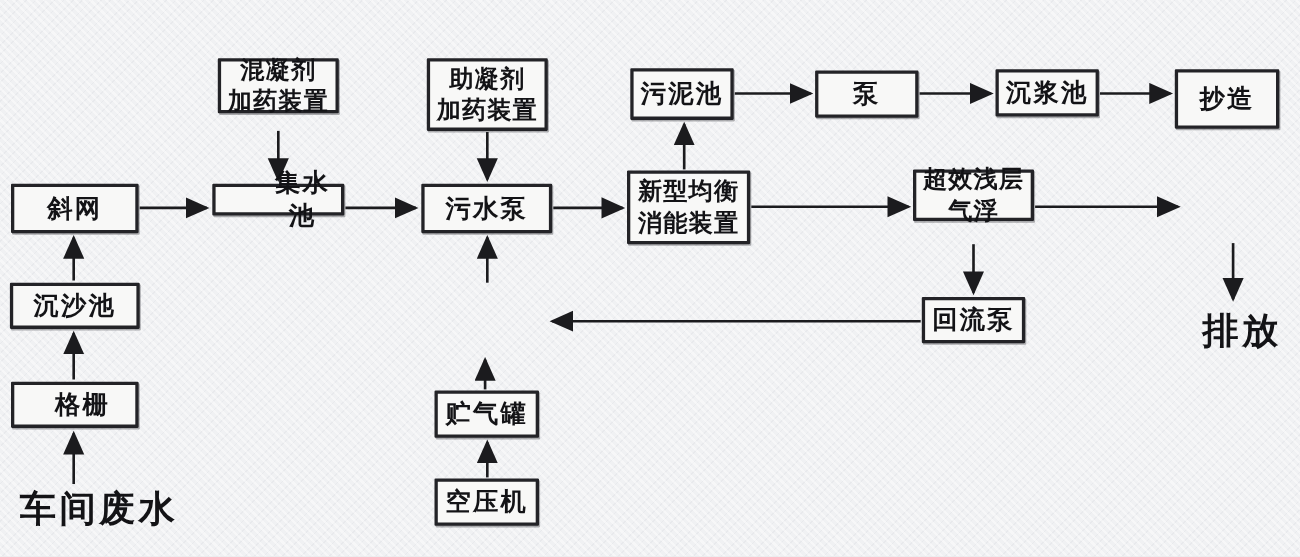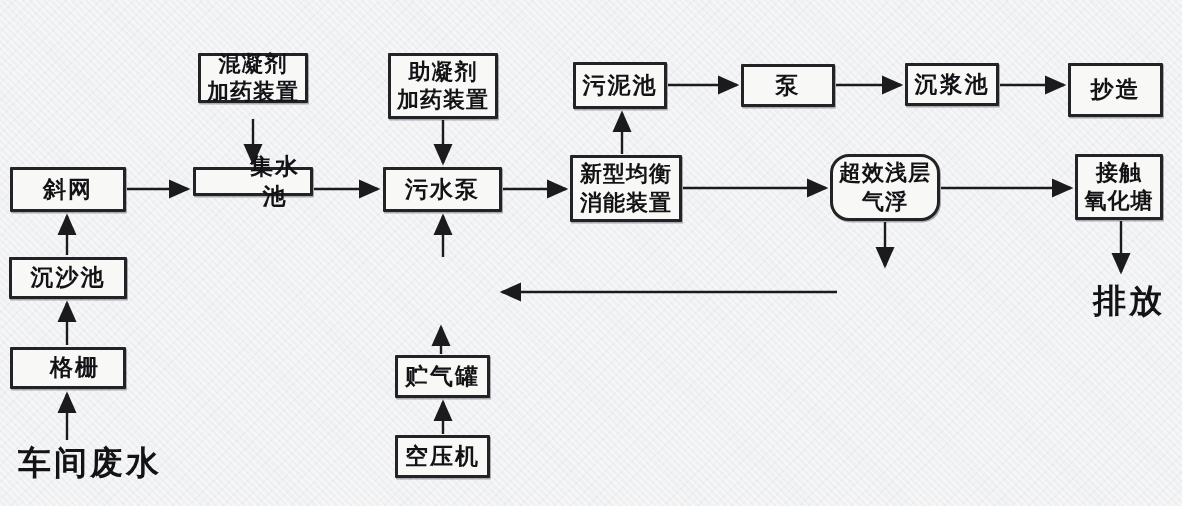--- a/index.html
+++ b/index.html
@@ -105,7 +105,7 @@
   <div class="node" style="left:1068px;top:63px;width:95px;height:54px;">抄造</div>
   <div class="node two-line" style="left:570px;top:155px;width:112px;height:67px;">新型均衡
 消能装置</div>
-  <div class="node two-line" style="left:830px;top:154px;width:110px;height:67px;border-radius:19px;">超效浅层
+  <div class="node two-line" style="left:830px;top:154px;width:110px;height:47px;">超效浅层
 气浮</div>
   <div class="node two-line" style="left:1075px;top:154px;width:88px;height:66px;">接触
 氧化塘</div>

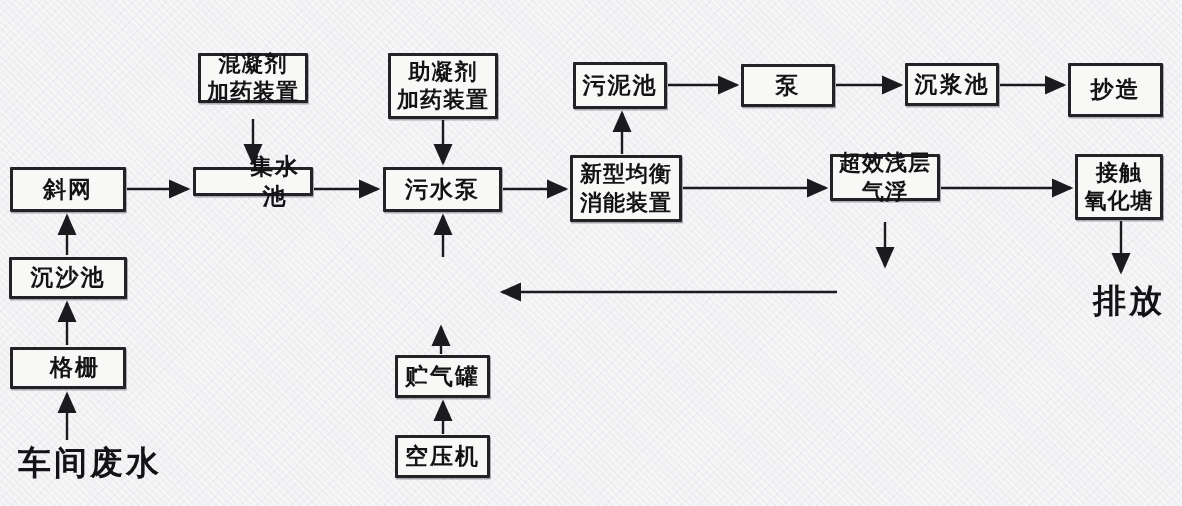--- a/index.html
+++ b/index.html
@@ -107,8 +107,6 @@
 消能装置</div>
   <div class="node two-line" style="left:830px;top:154px;width:110px;height:47px;">超效浅层
 气浮</div>
-  <div class="node two-line" style="left:1075px;top:154px;width:88px;height:66px;">接触
-氧化塘</div>
 
   <div class="free-label" style="left:18px;top:441px;">车间废水</div>
   <div class="free-label" style="left:1093px;top:279px;">排放</div>

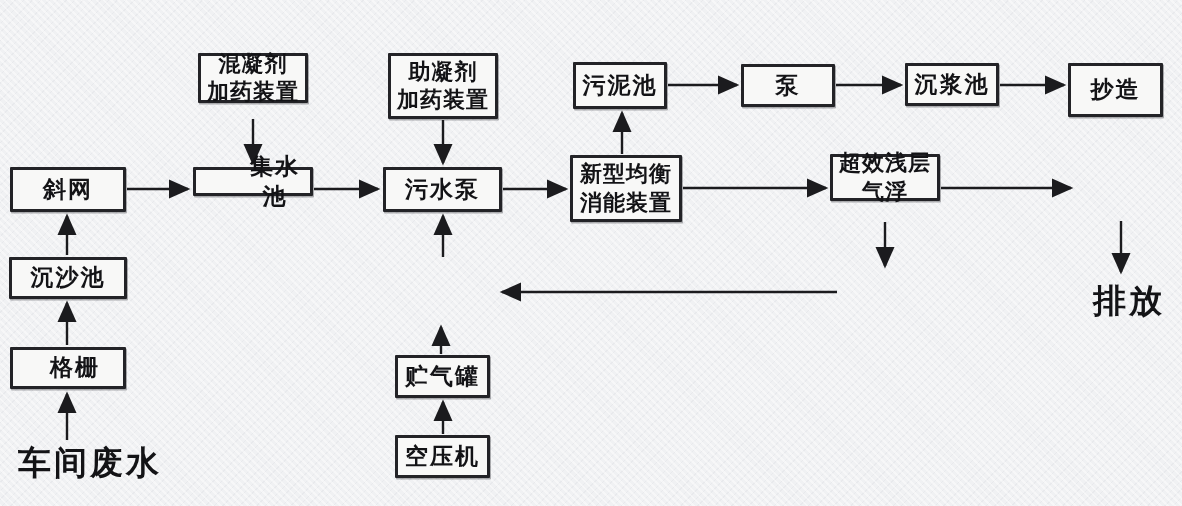--- a/index.html
+++ b/index.html
@@ -107,6 +107,7 @@
 消能装置</div>
   <div class="node two-line" style="left:830px;top:154px;width:110px;height:47px;">超效浅层
 气浮</div>
+  <div class="node" style="left:838px;top:270px;width:94px;height:42px;">回流泵</div>
 
   <div class="free-label" style="left:18px;top:441px;">车间废水</div>
   <div class="free-label" style="left:1093px;top:279px;">排放</div>

